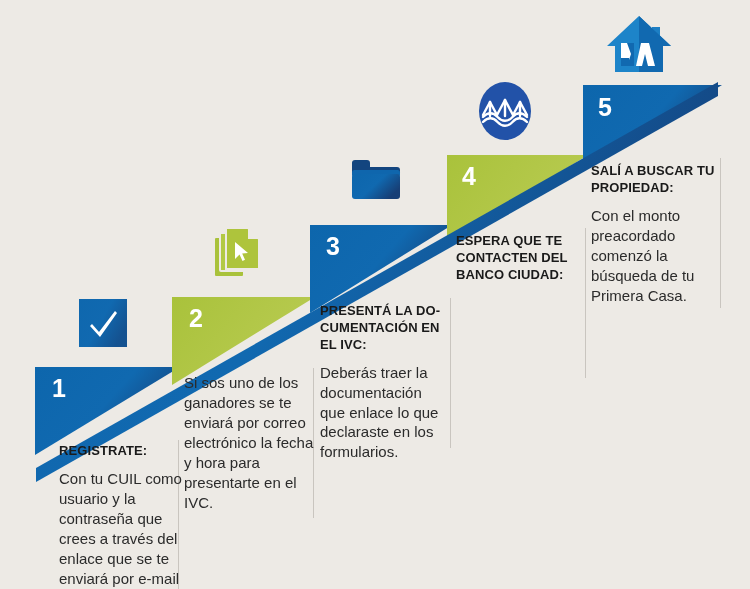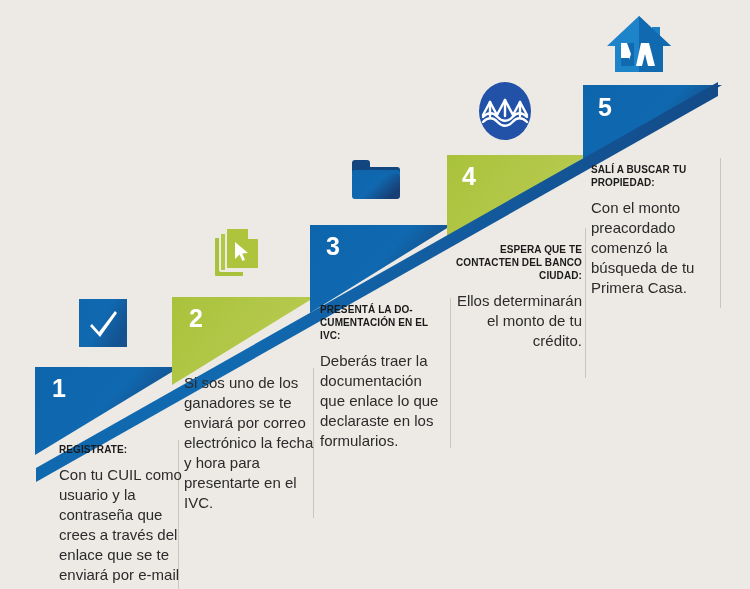--- a/index.html
+++ b/index.html
@@ -42,7 +42,7 @@
   }
   .step-title {
     font-weight: bold;
-    font-size: 10px;
+    font-size: 13px;
     line-height: 1.30;
     letter-spacing: 0.1px;
     margin: 0 0 9px 0;

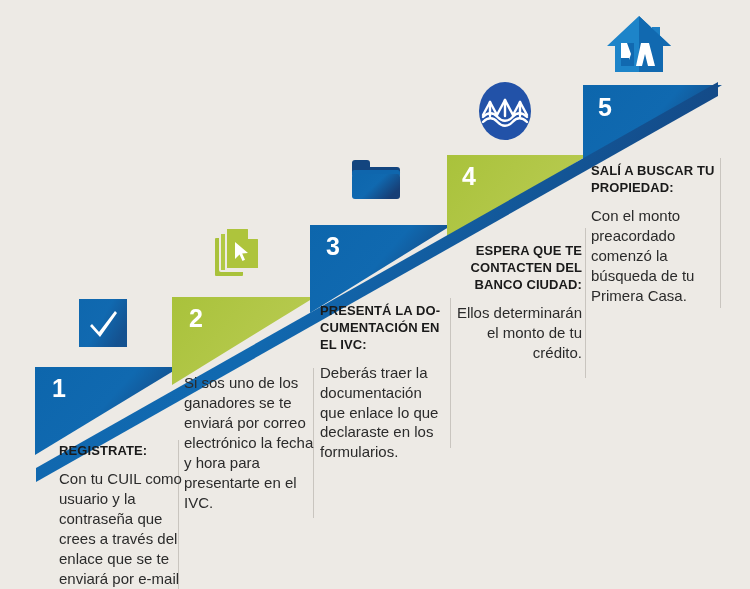--- a/index.html
+++ b/index.html
@@ -187,7 +187,7 @@
     <p class="step-body">Deberás traer la documentación que enlace lo que declaraste en los formularios.</p>
   </div>
 
-  <div class="step-text" style="left:456px; top:243px; width:126px;text-align:right;">
+  <div class="step-text" style="left:456px; top:233px; width:126px;">
     <p class="step-title">ESPERA QUE TE CONTACTEN DEL BANCO CIUDAD:</p>
     <p class="step-body">Ellos determinarán el monto de tu crédito.</p>
   </div>

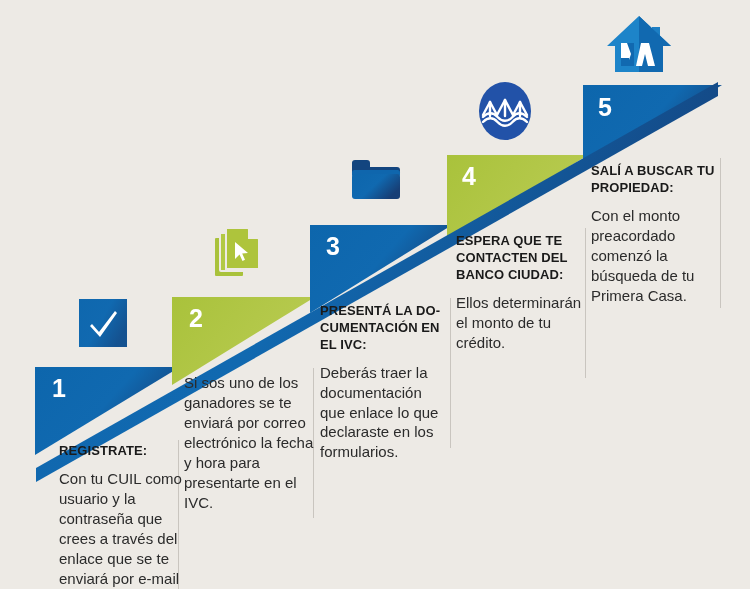--- a/index.html
+++ b/index.html
@@ -189,7 +189,6 @@
 
   <div class="step-text" style="left:456px; top:233px; width:126px;">
     <p class="step-title">ESPERA QUE TE CONTACTEN DEL BANCO CIUDAD:</p>
-    <p class="step-body">Ellos determinarán el monto de tu crédito.</p>
   </div>
 
   <div class="step-text" style="left:591px; top:163px; width:126px;">

